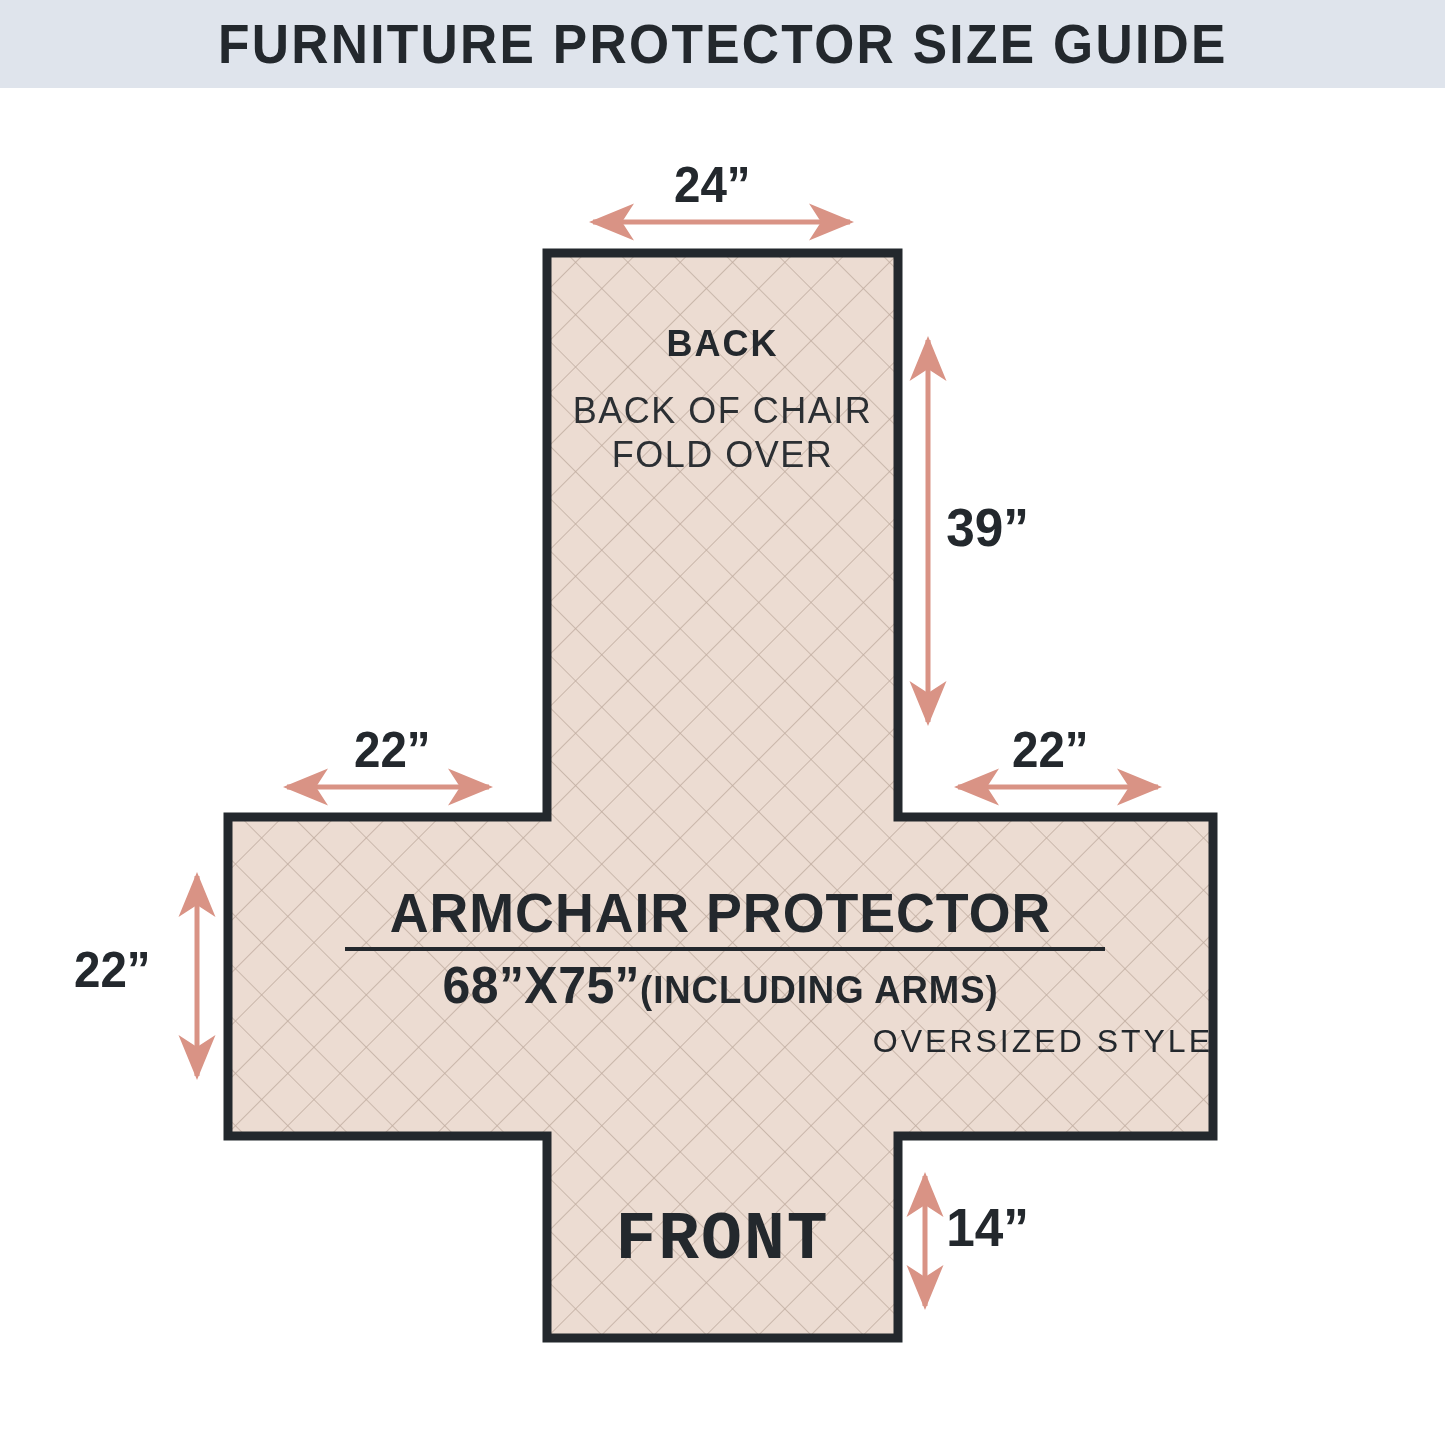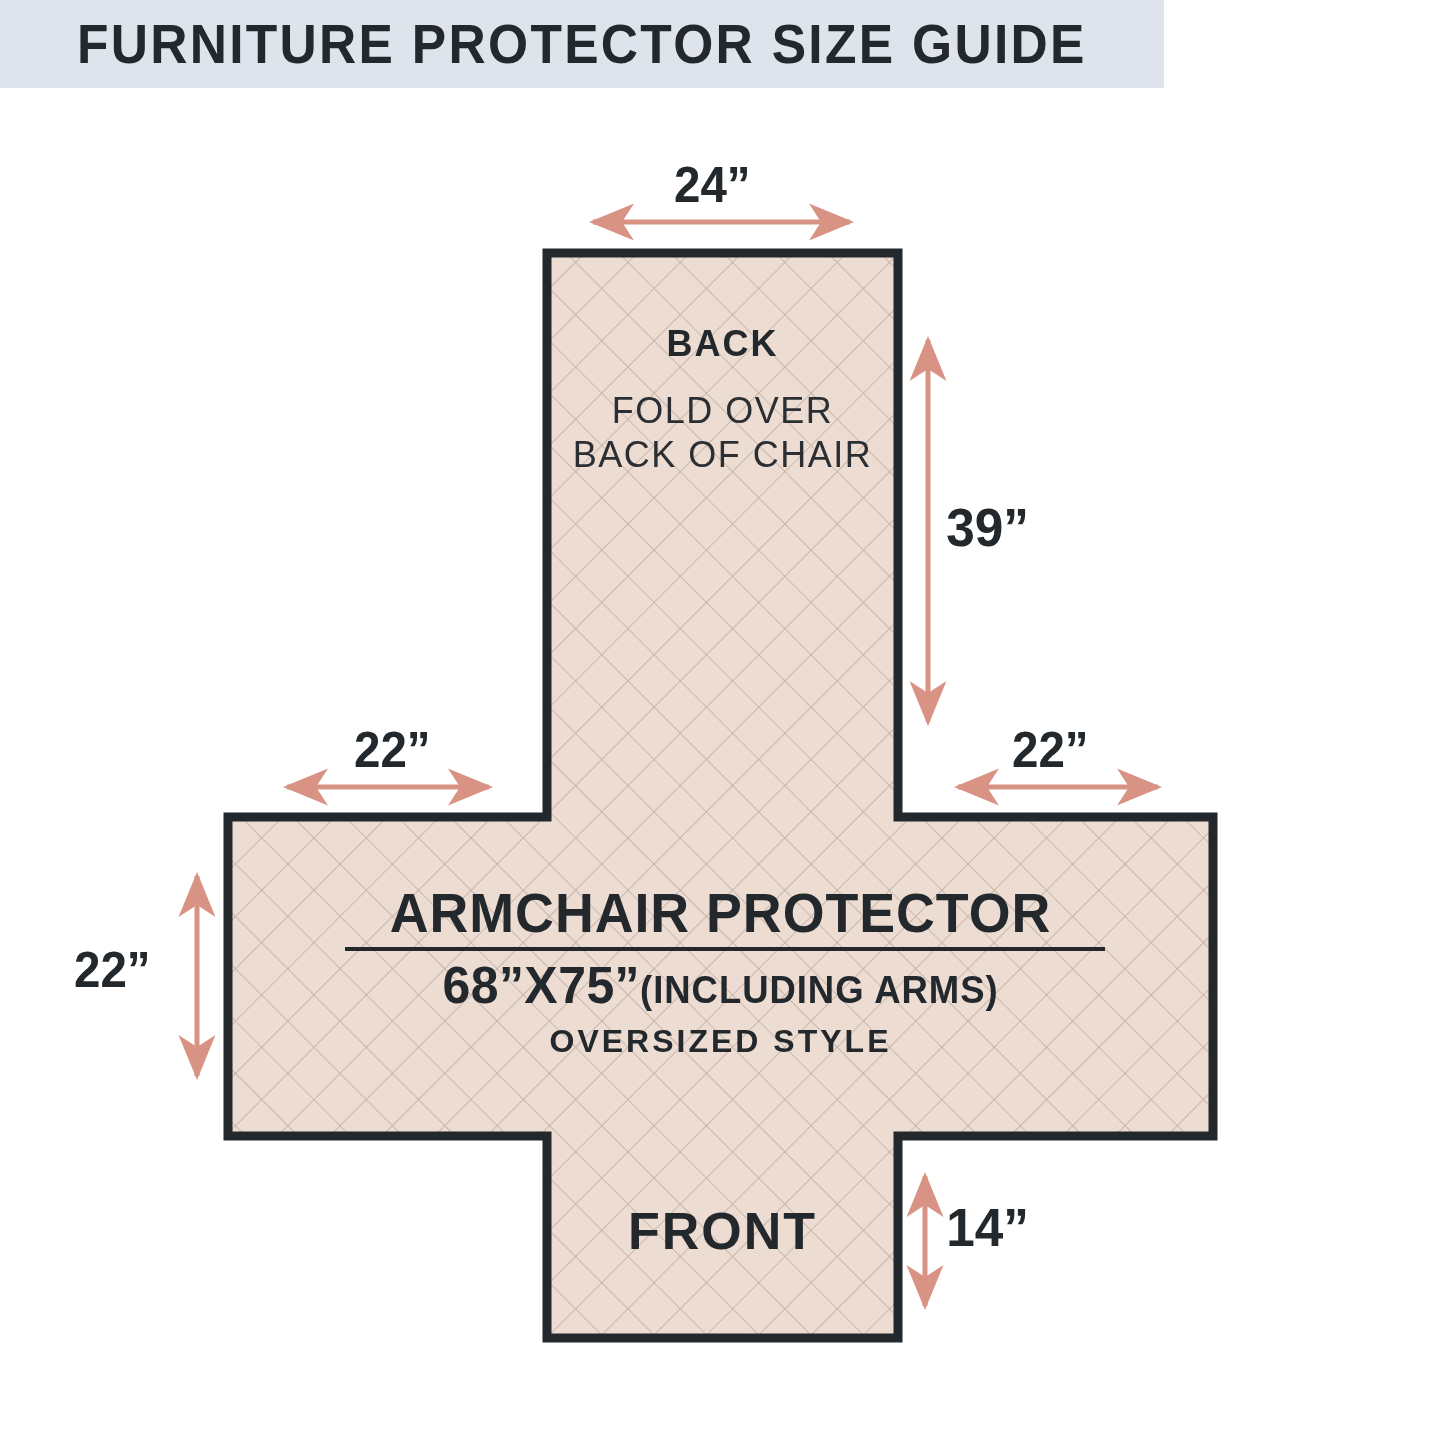--- a/index.html
+++ b/index.html
@@ -14,7 +14,7 @@
 
   
   .header-bar{
-    position:absolute;left:0;top:0;width:1164px;height:88px;
+    position:absolute;left:0;top:0;width:1445px;height:88px;
     background:#dfe4ec;
     display:flex;align-items:center;justify-content:center;
   }

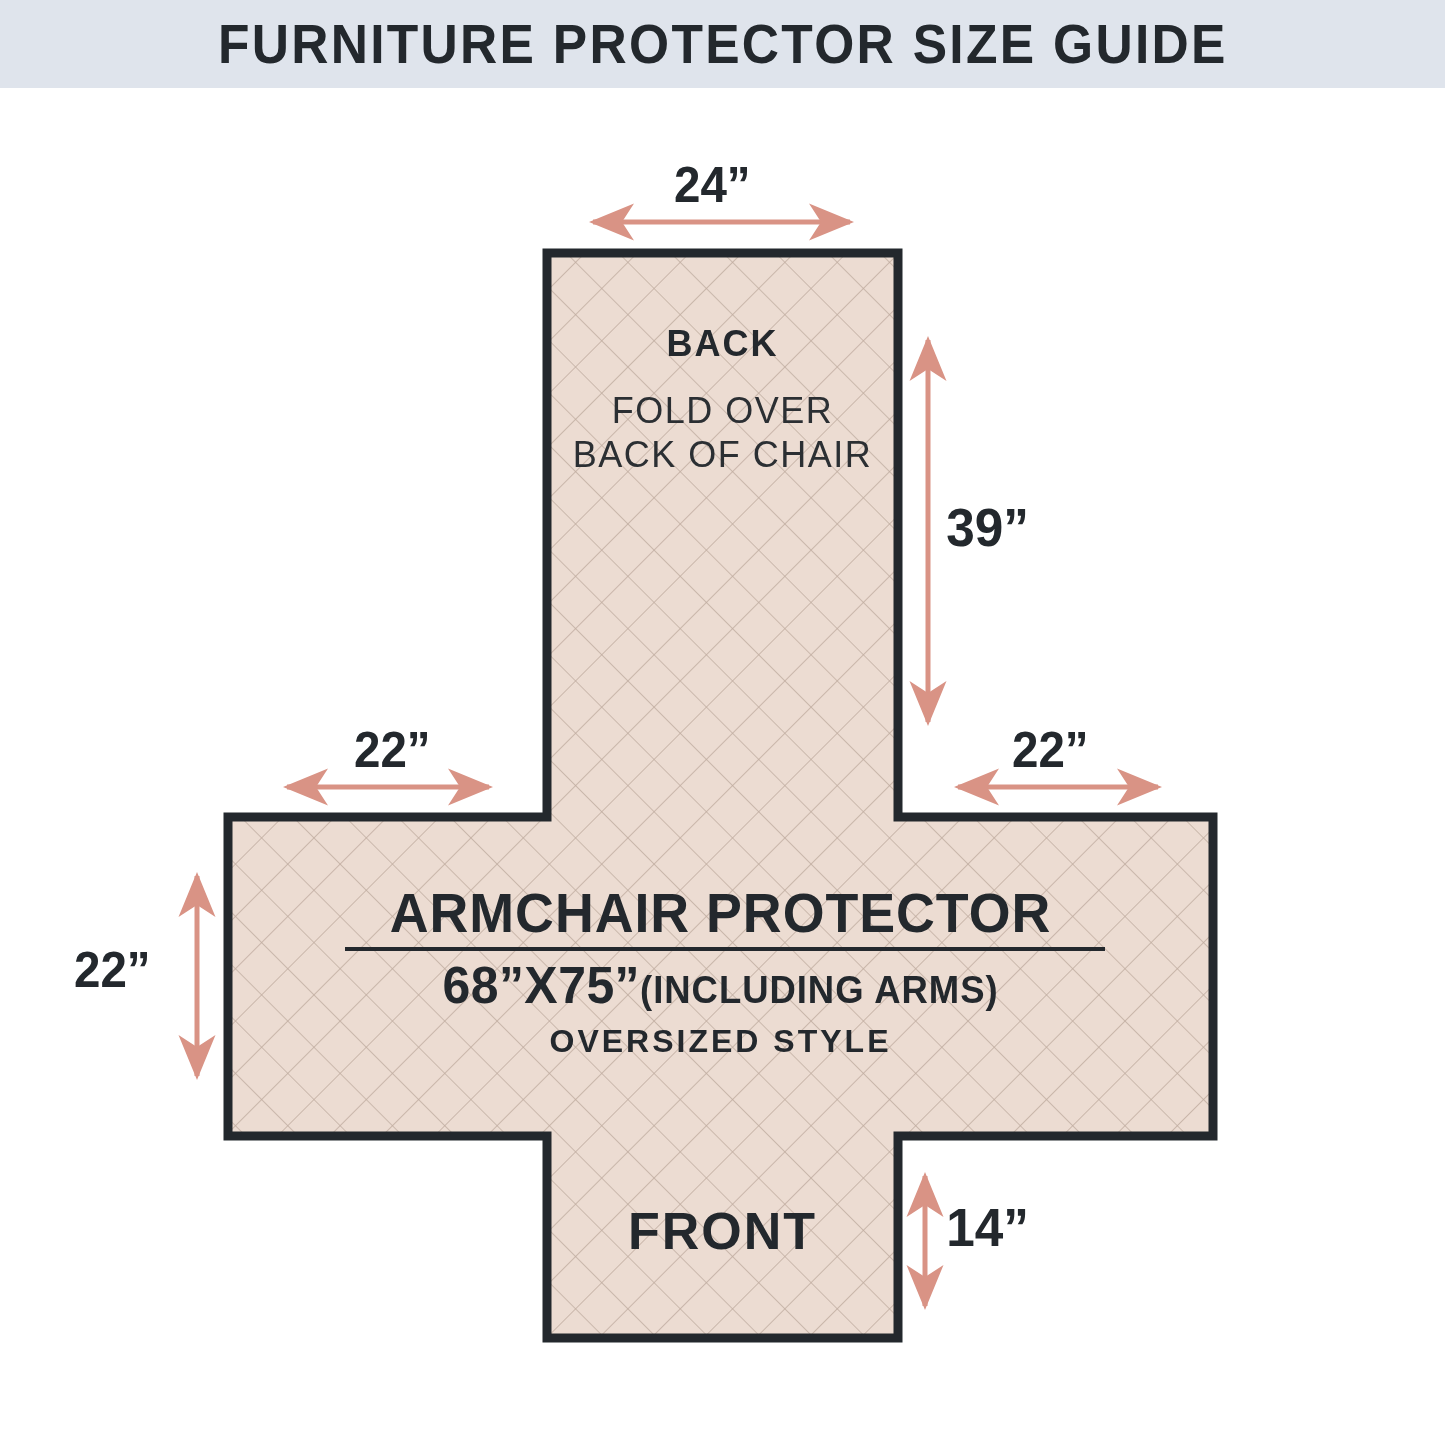--- a/index.html
+++ b/index.html
@@ -131,8 +131,8 @@
 
   <div class="lbl back-title">BACK</div>
   <div class="lbl back-sub">
+    <div>BACK OF CHAIR</div>
     <div>FOLD OVER</div>
-    <div>BACK OF CHAIR</div>
   </div>
 
   <div class="lbl center-title">ARMCHAIR PROTECTOR</div>

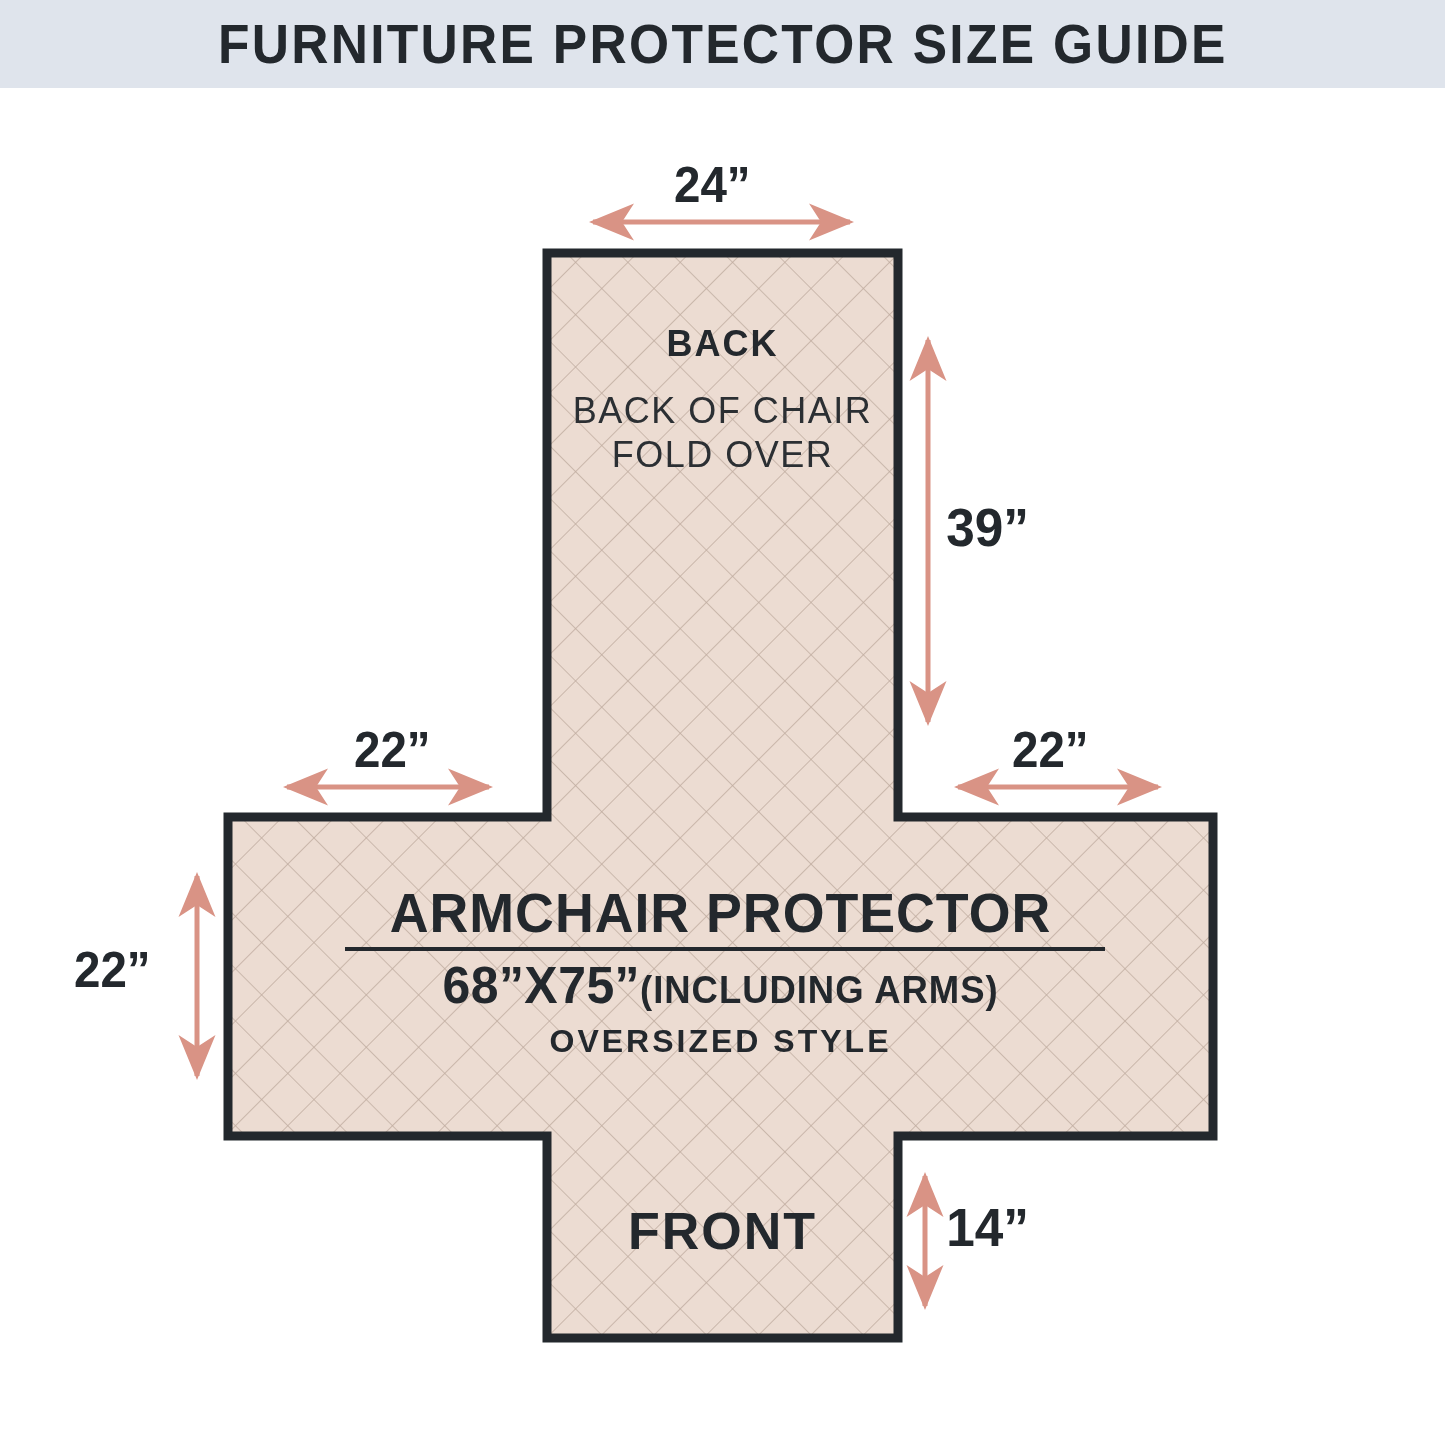--- a/index.html
+++ b/index.html
@@ -71,7 +71,7 @@
   .center-size .paren{font-size:38px;letter-spacing:1px;}
   .center-style{
     left:228px;top:1025px;width:985px;
-    font-size:32px;font-weight:700;letter-spacing:3px;
+    font-size:32px;font-weight:400;letter-spacing:3px;text-align:right;
   }
 
   .front-title{

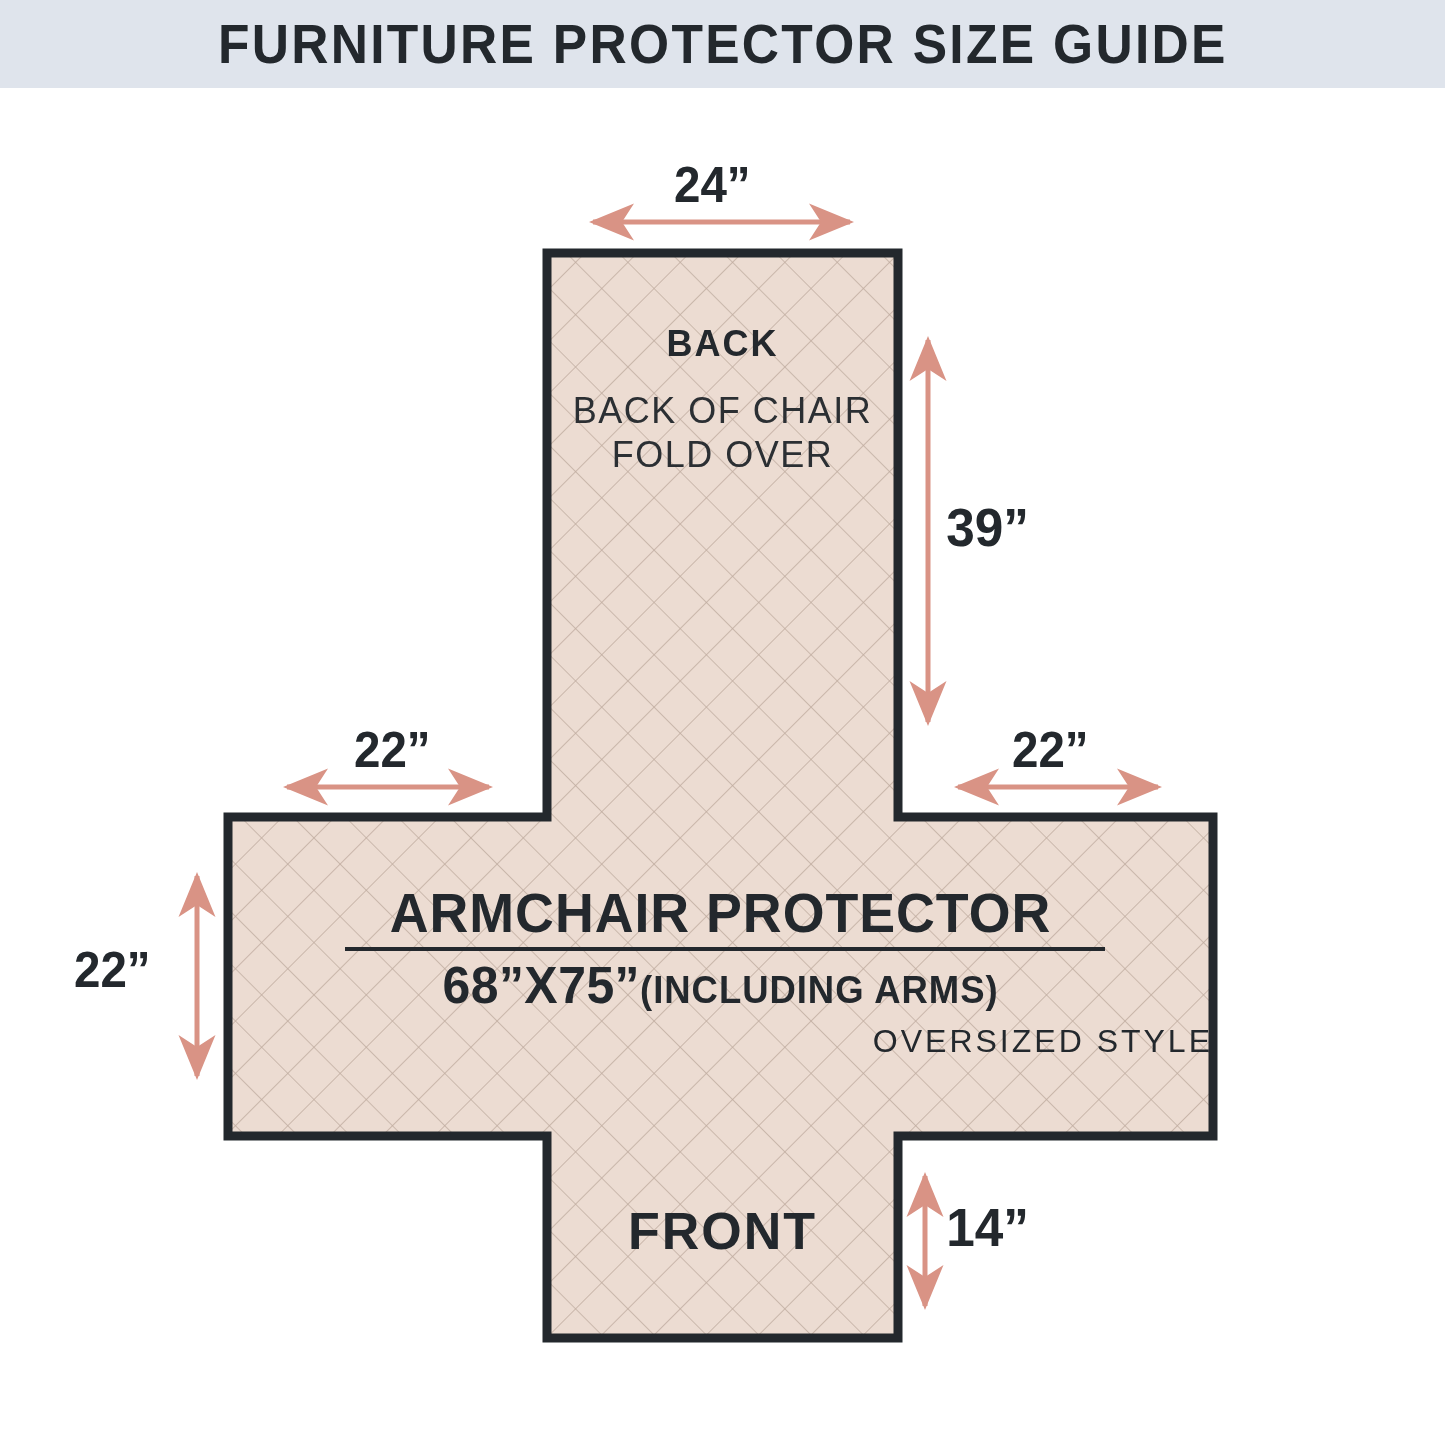--- a/index.html
+++ b/index.html
@@ -76,7 +76,7 @@
 
   .front-title{
     left:547px;top:1204px;width:351px;
-    font-size:52px;font-weight:700;letter-spacing:2px;
+    font-size:68px;font-weight:700;letter-spacing:2px;font-family:Liberation Mono, monospace;
   }
 
   

